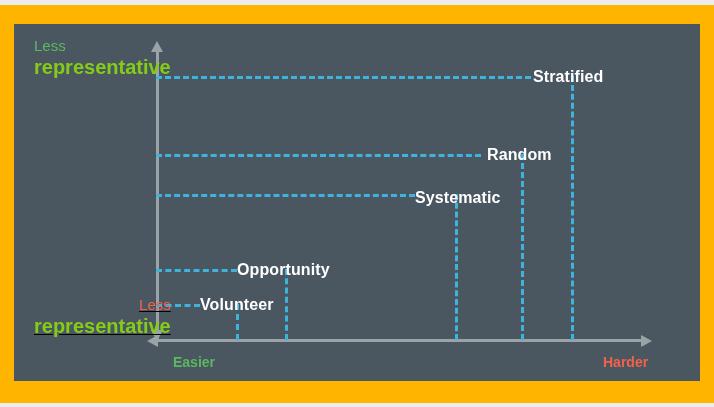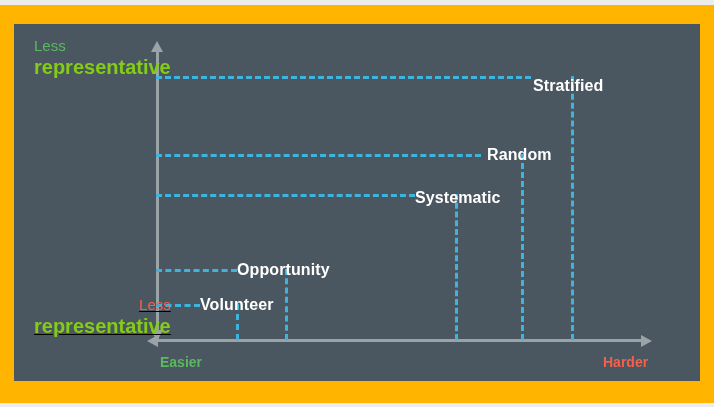--- a/index.html
+++ b/index.html
@@ -152,7 +152,7 @@
 
     <div class="hline" style="left:142px; top:52px; width:375px;"></div>
     <div class="vline" style="left:557px; top:52px; height:264px;"></div>
-    <div class="point-label" style="left:519px; top:45px;margin-top:9px;">Stratified</div>
+    <div class="point-label" style="left:519px; top:45px;">Stratified</div>
 
     <div class="hline" style="left:142px; top:130px; width:325px;"></div>
     <div class="vline" style="left:507px; top:130px; height:186px;"></div>

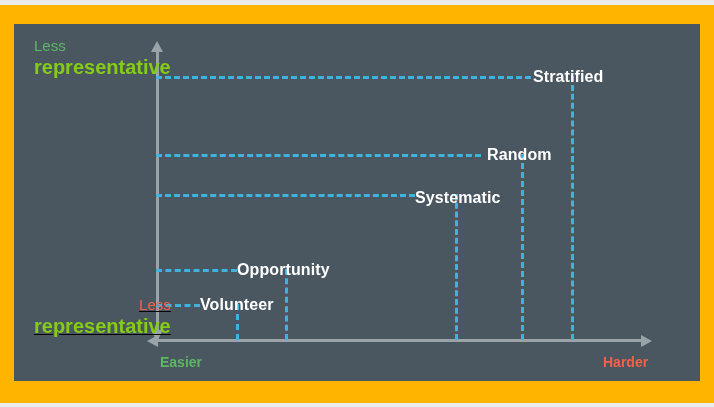--- a/index.html
+++ b/index.html
@@ -180,7 +180,7 @@
       <span class="sub">representative</span>
     </div>
 
-    <div class="endcap green" style="left:146px; top:331px;">Easier</div>
+    <div class="endcap green" style="left:159px; top:331px;">Easier</div>
     <div class="endcap red" style="left:589px; top:331px;">Harder</div>
 
   </div>

